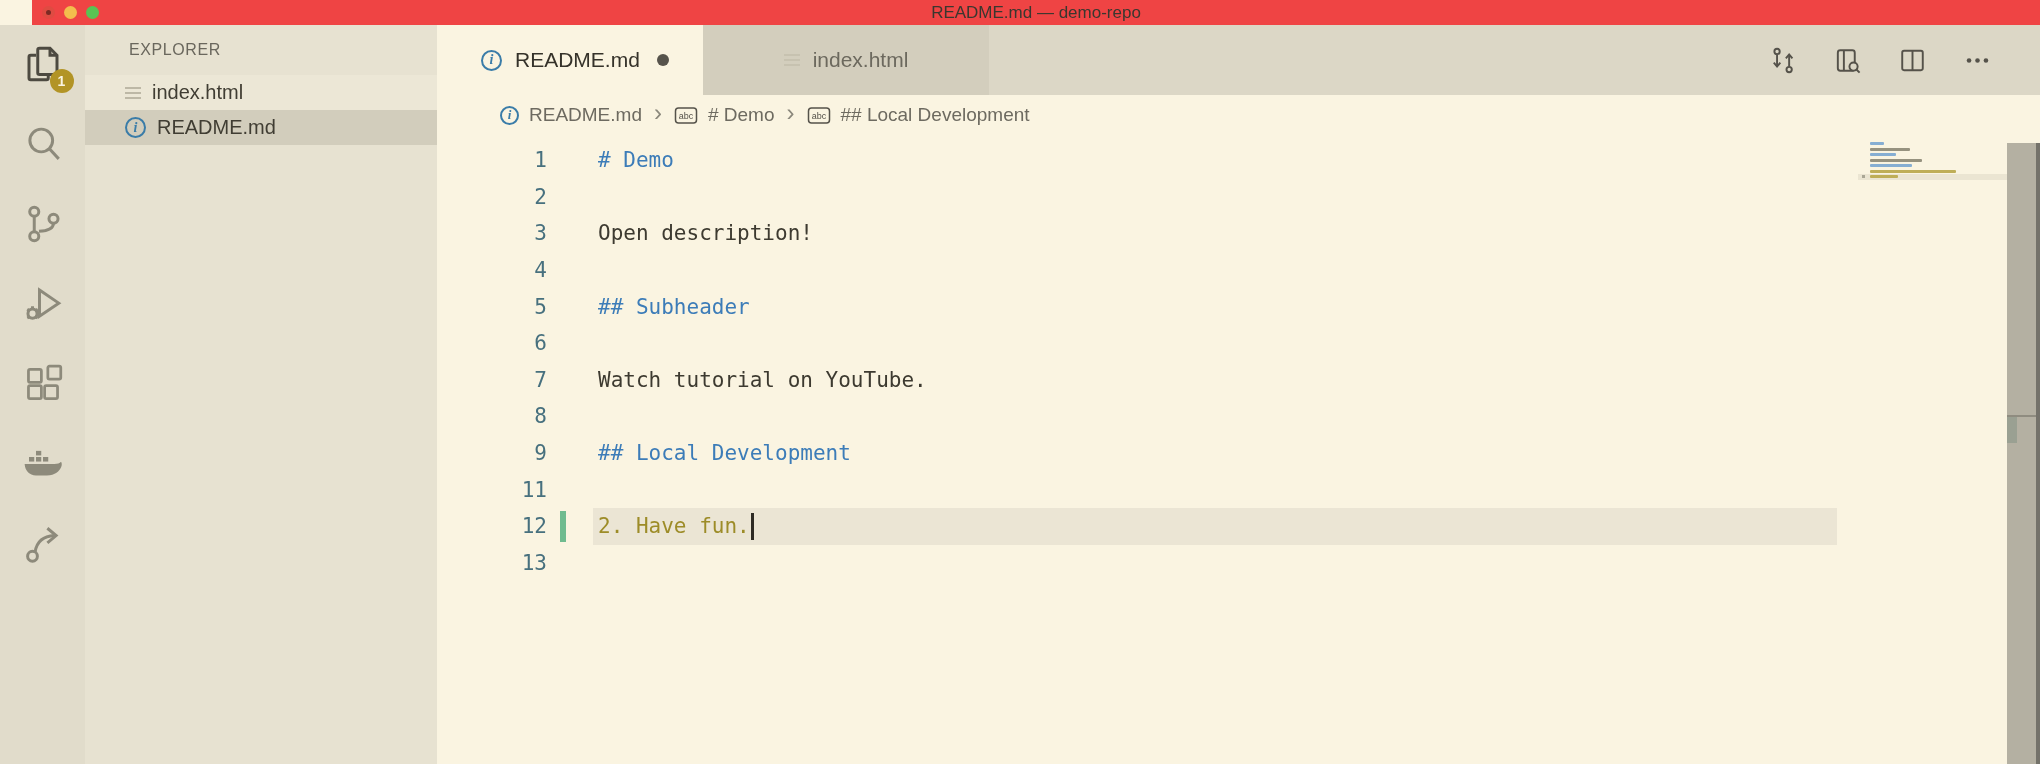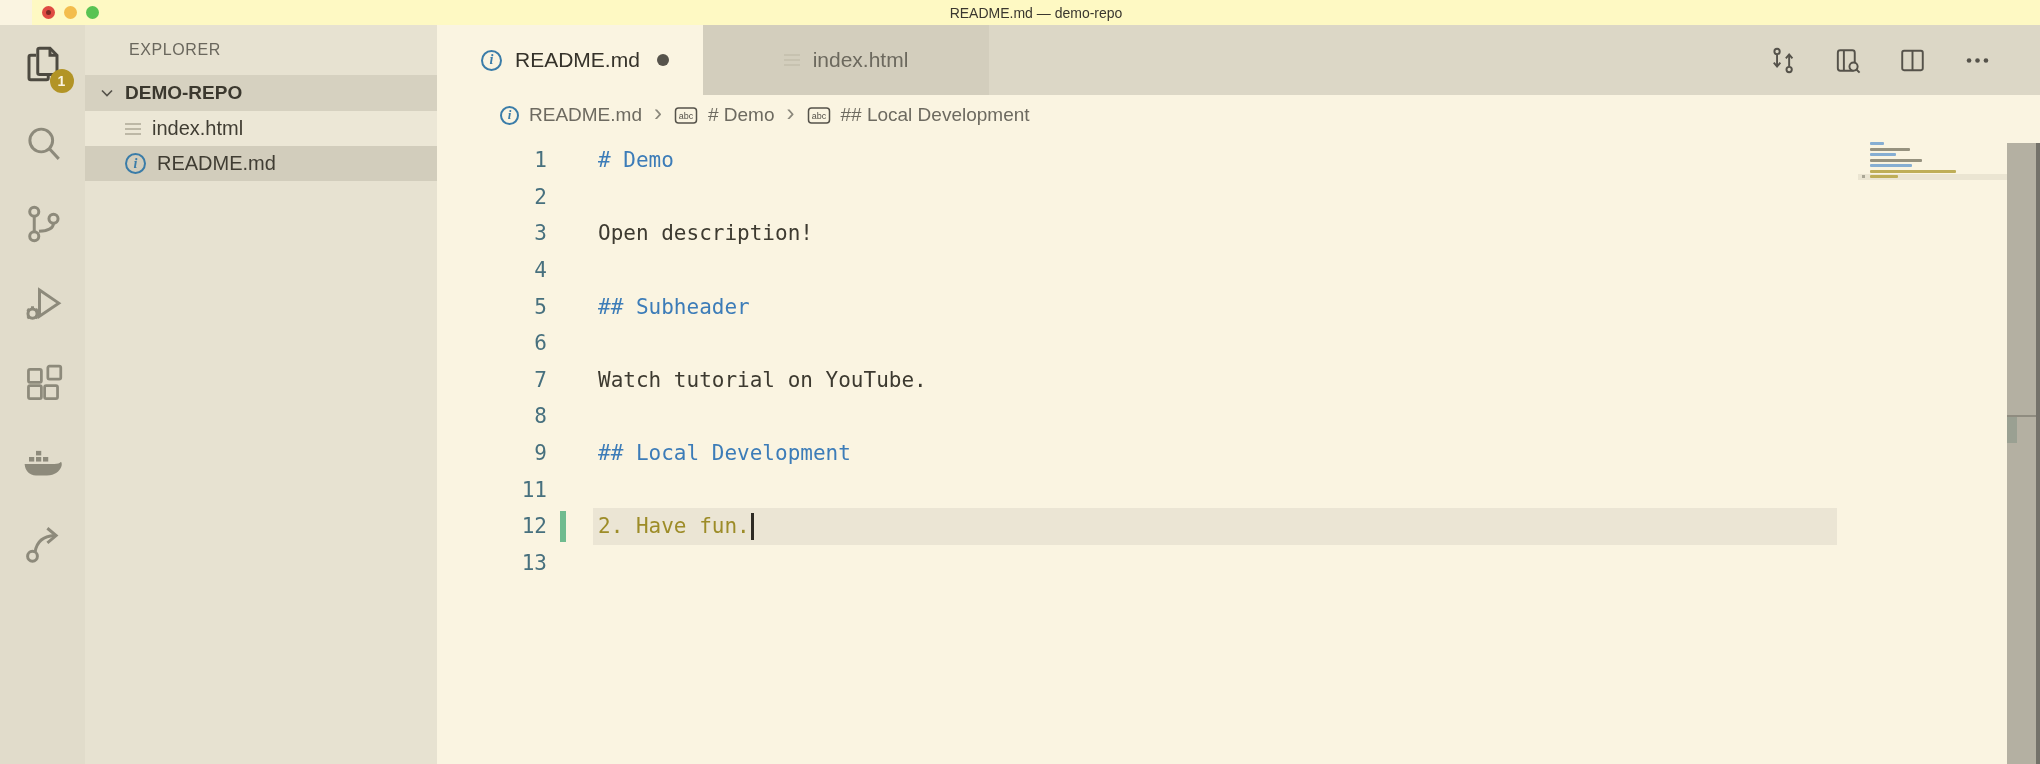--- a/index.html
+++ b/index.html
@@ -7,8 +7,8 @@
   body { font-family:"Liberation Sans", sans-serif; background:#faf4e1; position:relative; }
 
   
-  .titlebar { height:25px; background:#fef9c3; display:flex; align-items:center; justify-content:center;
-              position:relative; font-size:14px; color:#3a372f;margin-left:32px; }
+  .titlebar { height:25px; background:#ef4444; display:flex; align-items:center; justify-content:center;
+              position:relative; font-size:17px; color:#3a372f;margin-left:32px; }
   .traffic { position:absolute; left:10px; top:0; height:25px; display:flex; align-items:center; gap:9px; }
   .tl { width:13px; height:13px; border-radius:50%; display:inline-block; position:relative; }
   .tl.red { background:#df4b42; } .tl.red::after{ content:""; position:absolute; left:4px; top:4px; width:5px; height:5px; border-radius:50%; background:#7c2a24;}

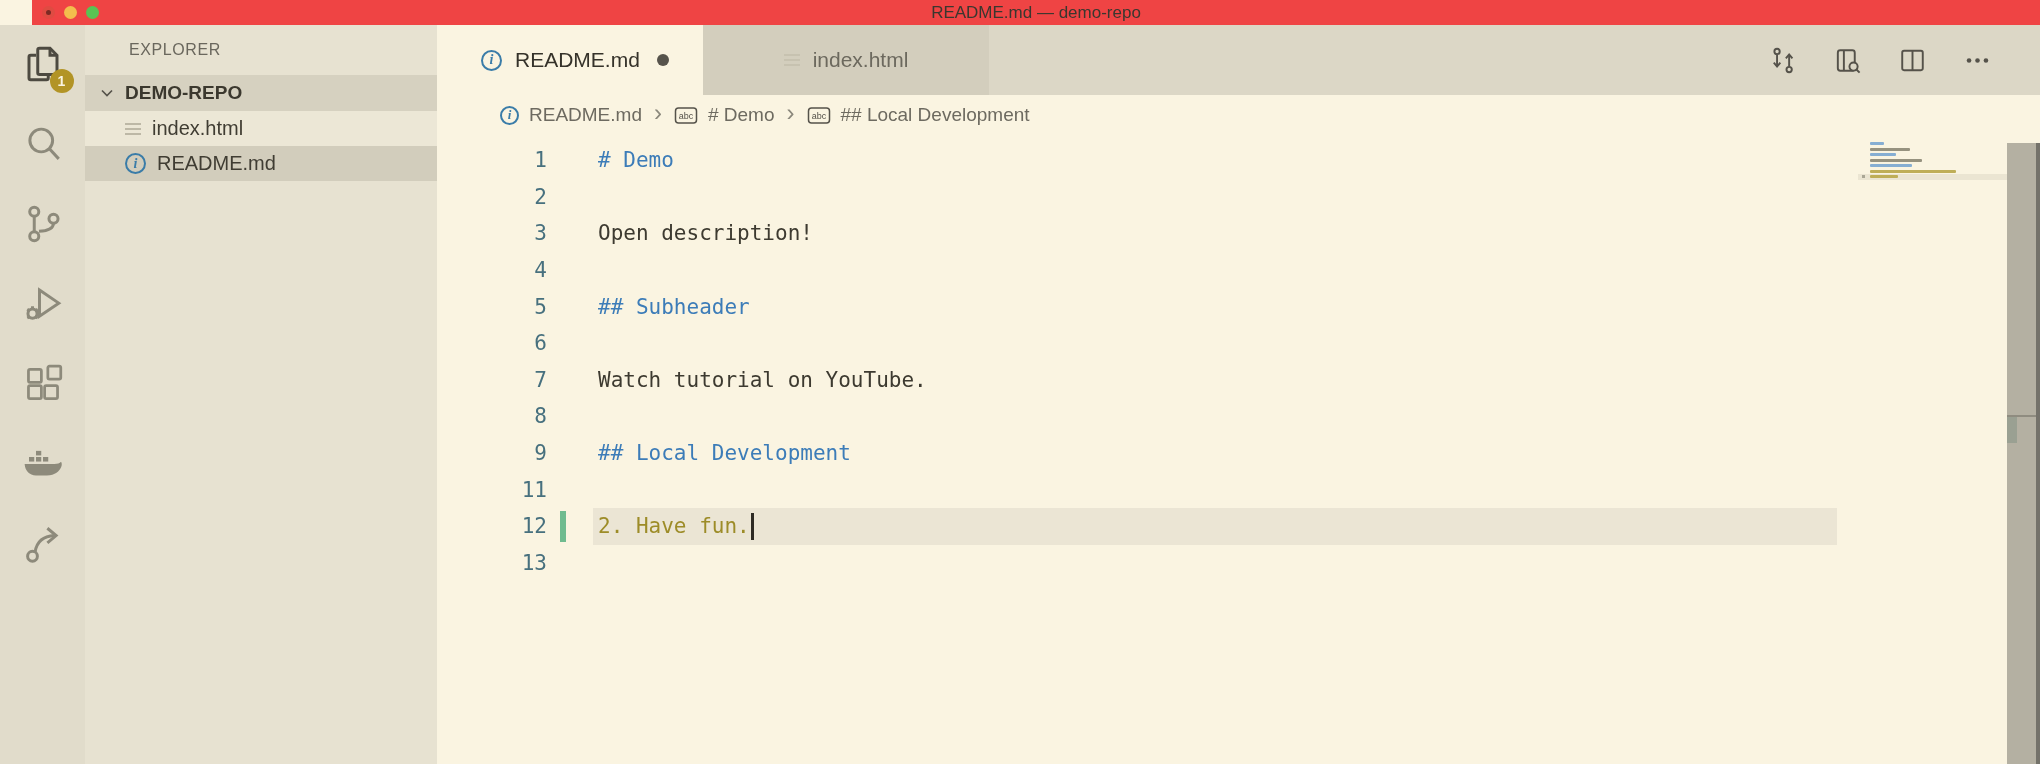--- a/index.html
+++ b/index.html
@@ -164,12 +164,6 @@
 
   <div class="sidebar">
     <div class="sidebar-title">EXPLORER</div>
-    <div class="section-header">
-      <svg viewBox="0 0 24 24" fill="none" stroke="currentColor" stroke-width="2">
-        <path d="M6 9 L12 15 L18 9"></path>
-      </svg>
-      <span>DEMO-REPO</span>
-    </div>
     <div class="file-row light">
       <span class="lines-icon"></span>
       <span>index.html</span>

